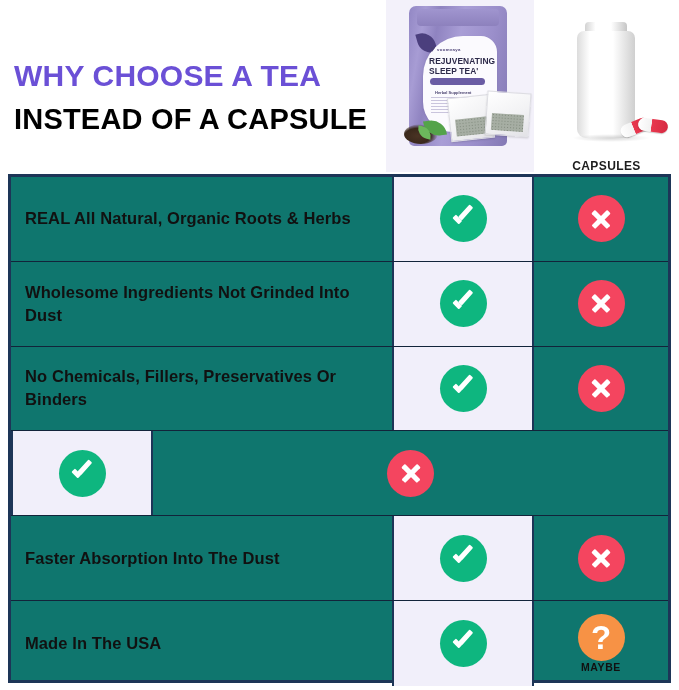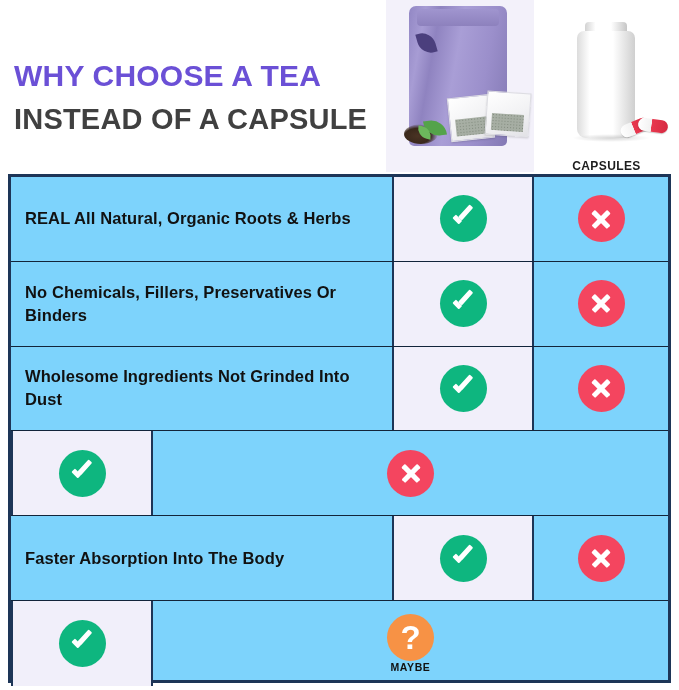--- a/index.html
+++ b/index.html
@@ -410,6 +410,18 @@
     <div class="pouch">
       <div class="pouch-top"></div>
       <div class="pouch-leaf"></div>
+      <div class="pouch-label">
+        <div class="brand-mark"></div>
+        <div class="brand-logo">voomvaya</div>
+        <div class="lbl-t1">
+          <span>REJUVENATING</span><br>
+          <span>SLEEP TEA'</span>
+        </div>
+        <div class="lbl-badge"></div>
+        <div class="lbl-sub">Herbal Supplement</div>
+        <div class="lbl-body"></div>
+        <div class="lbl-seal">30</div>
+      </div>
     </div>
     <div class="teabag b1">
         <div class="tb-fill"></div>

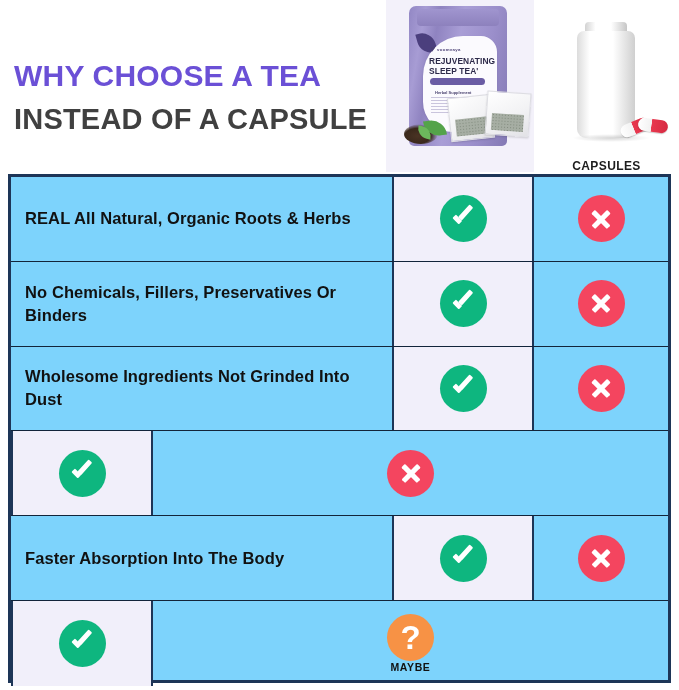--- a/index.html
+++ b/index.html
@@ -41,7 +41,7 @@
     font-size: 29px;
     font-weight: bold;
     letter-spacing: 0.2px;
-    color: #404040;
+    color: #000000;
     line-height: 38px;
     white-space: nowrap;
     margin-top: 5px;

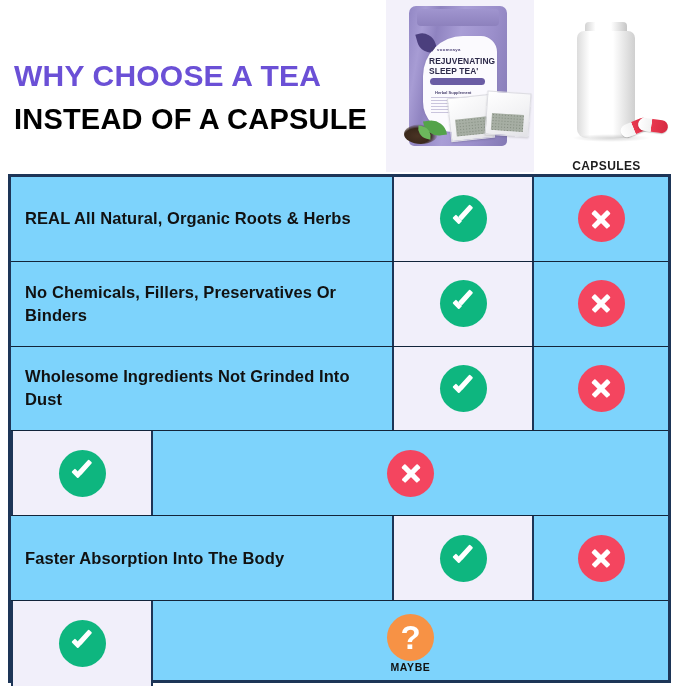--- a/index.html
+++ b/index.html
@@ -281,7 +281,7 @@
     height: 509px;
     border: 3px solid #1d3557;
     box-sizing: border-box;
-    background: #7dd3fc;
+    background: #0f766e;
   }
   .row {
     display: flex;

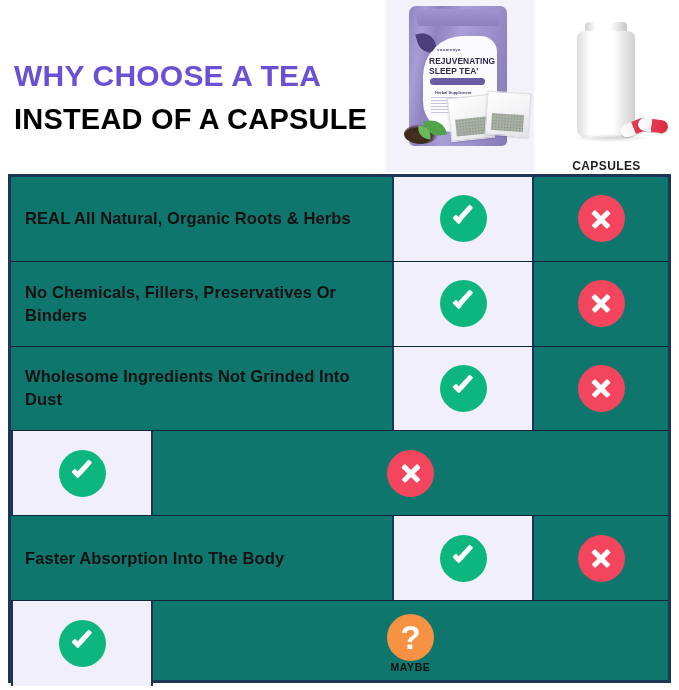--- a/index.html
+++ b/index.html
@@ -461,7 +461,7 @@
       </div>
     </div>
     <div class="row">
-      <div class="cell-text">No Chemicals, Fillers, Preservatives Or Binders</div>
+      <div class="cell-text">Wholesome Ingredients Not Grinded Into Dust</div>
       <div class="cell-tea">
         <div class="mark check">
           <span class="check-glyph"></span>
@@ -474,7 +474,7 @@
       </div>
     </div>
     <div class="row">
-      <div class="cell-text">Wholesome Ingredients Not Grinded Into Dust</div>
+      <div class="cell-text">No Chemicals, Fillers, Preservatives Or Binders</div>
       <div class="cell-tea">
         <div class="mark check">
           <span class="check-glyph"></span>

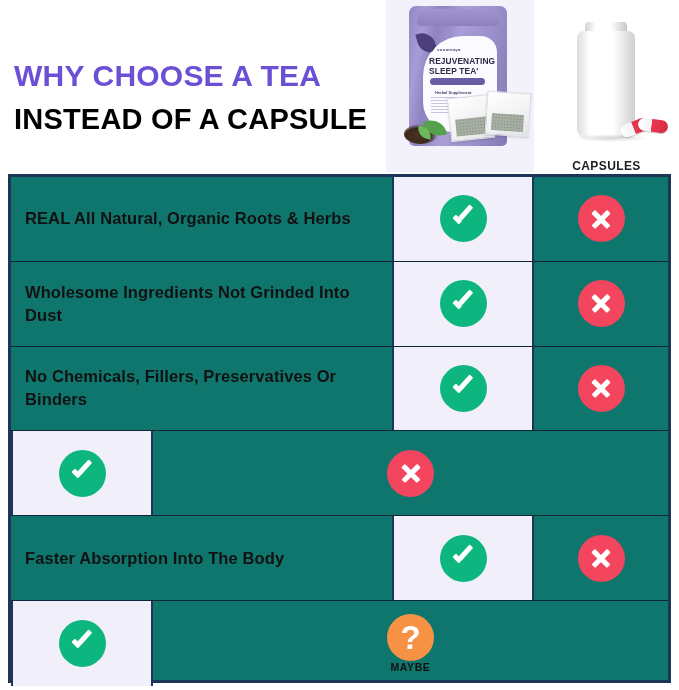--- a/index.html
+++ b/index.html
@@ -499,7 +499,7 @@
       </div>
     </div>
     <div class="row">
-      <div class="cell-text">Faster Absorption Into The Body</div>
+      <div class="cell-text">Faster Absorption Into The Dust</div>
       <div class="cell-tea">
         <div class="mark check">
           <span class="check-glyph"></span>

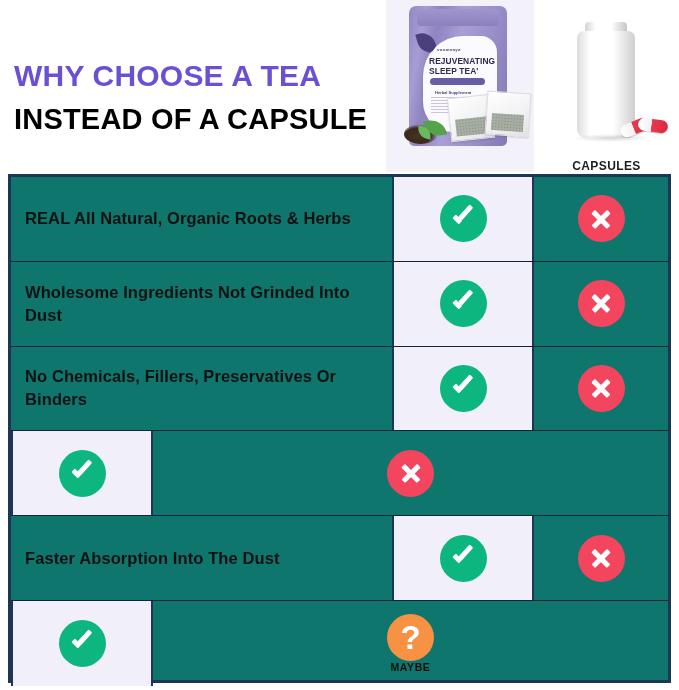--- a/index.html
+++ b/index.html
@@ -512,6 +512,7 @@
       </div>
     </div>
     <div class="row">
+      <div class="cell-text">Made In The USA</div>
       <div class="cell-tea">
         <div class="mark check">
           <span class="check-glyph"></span>

